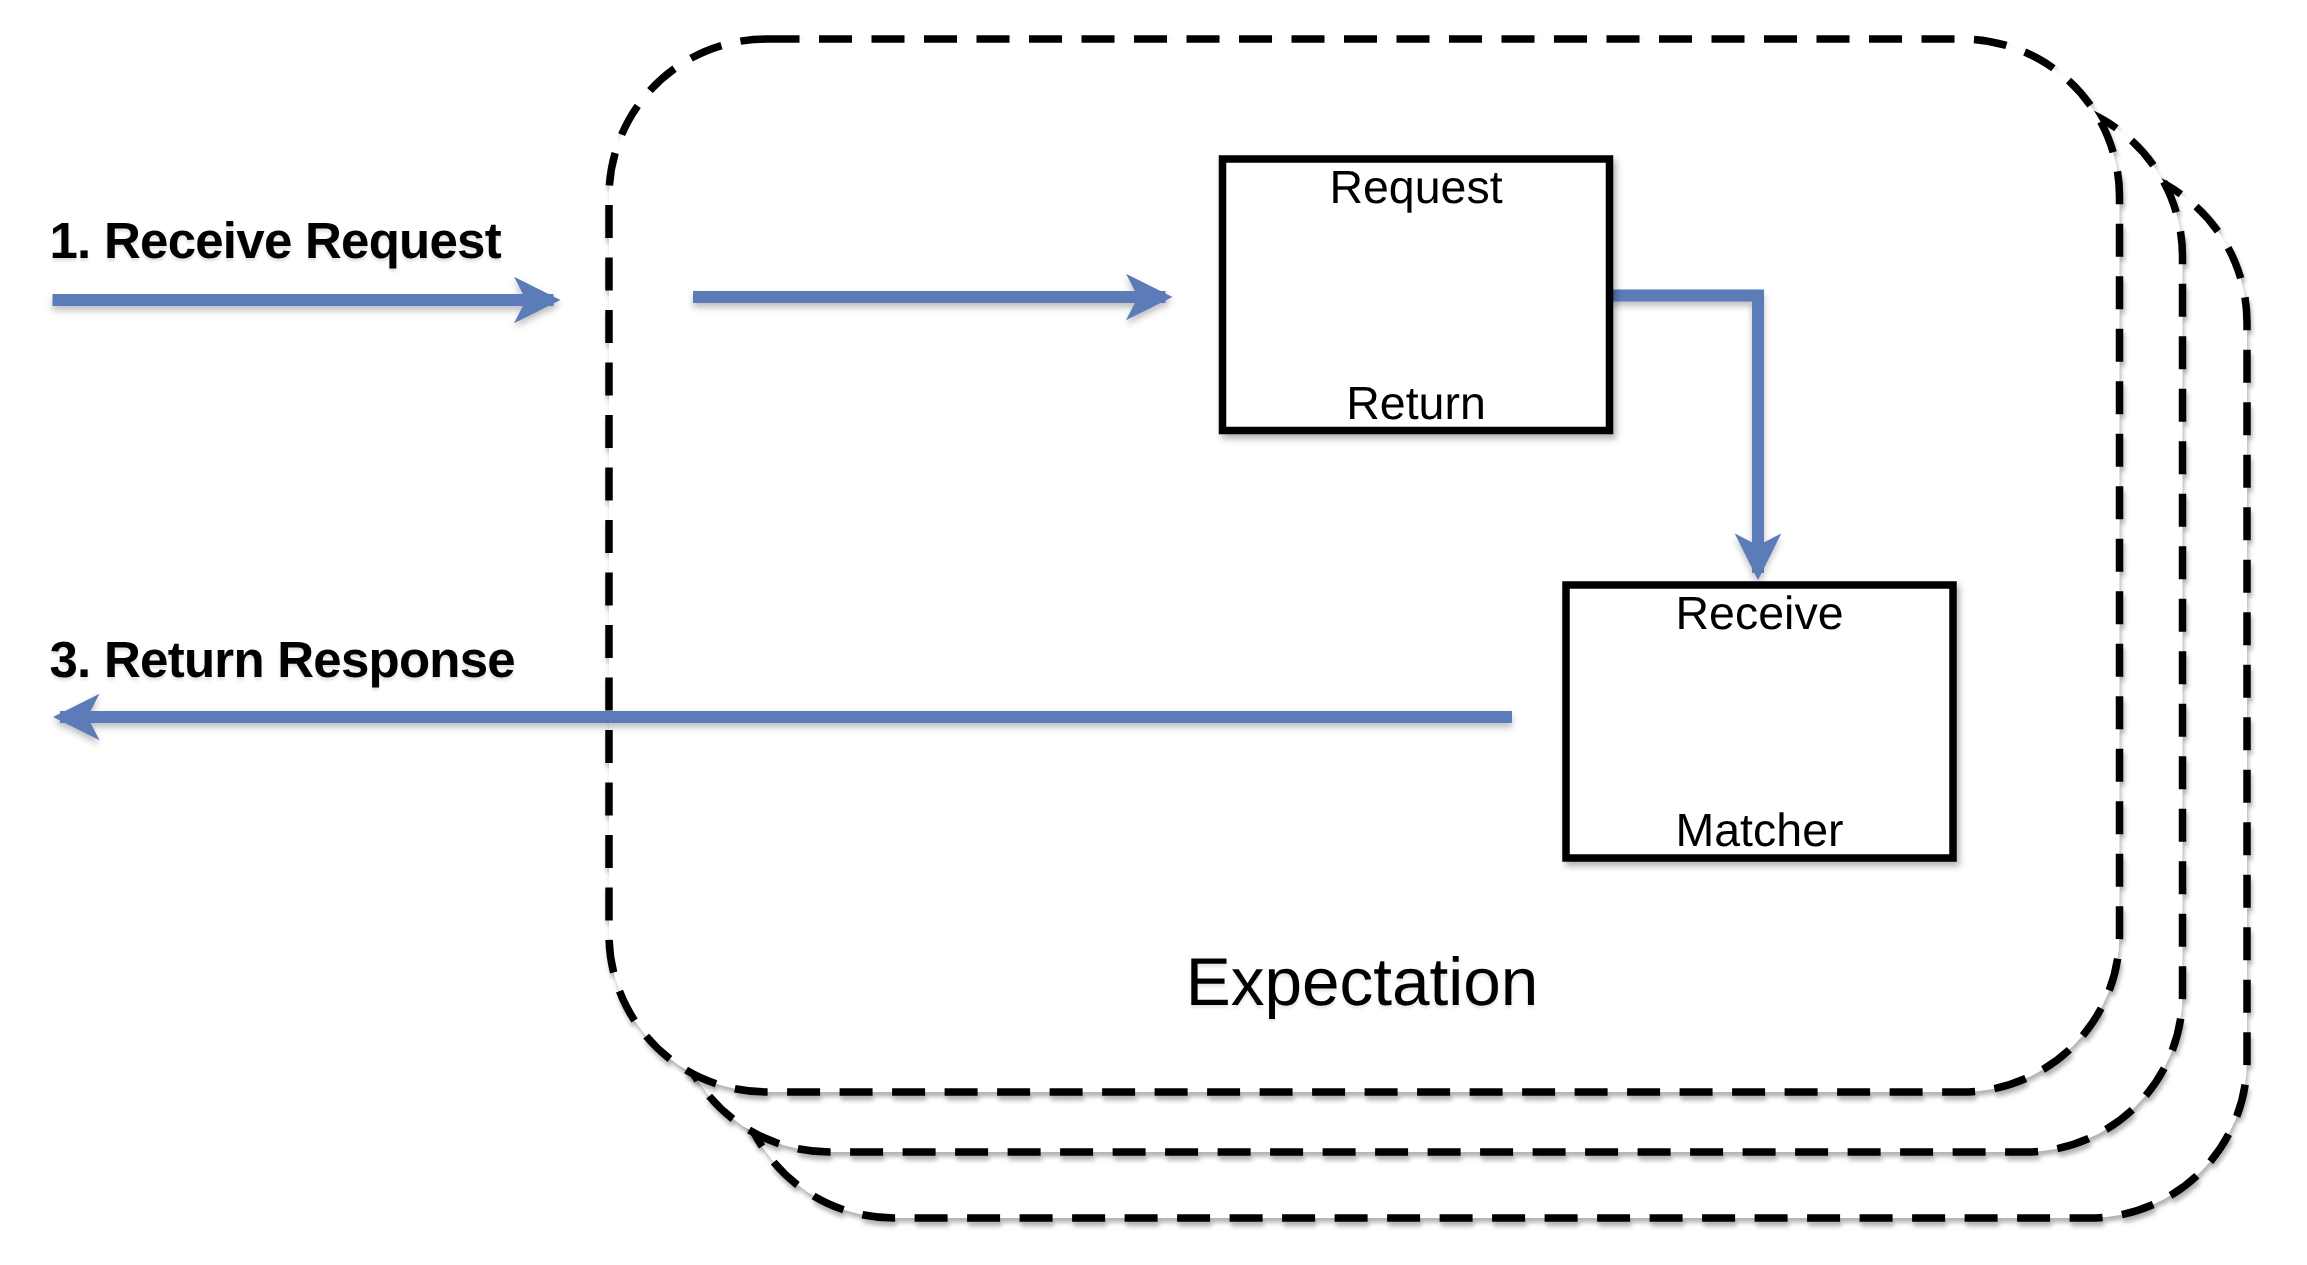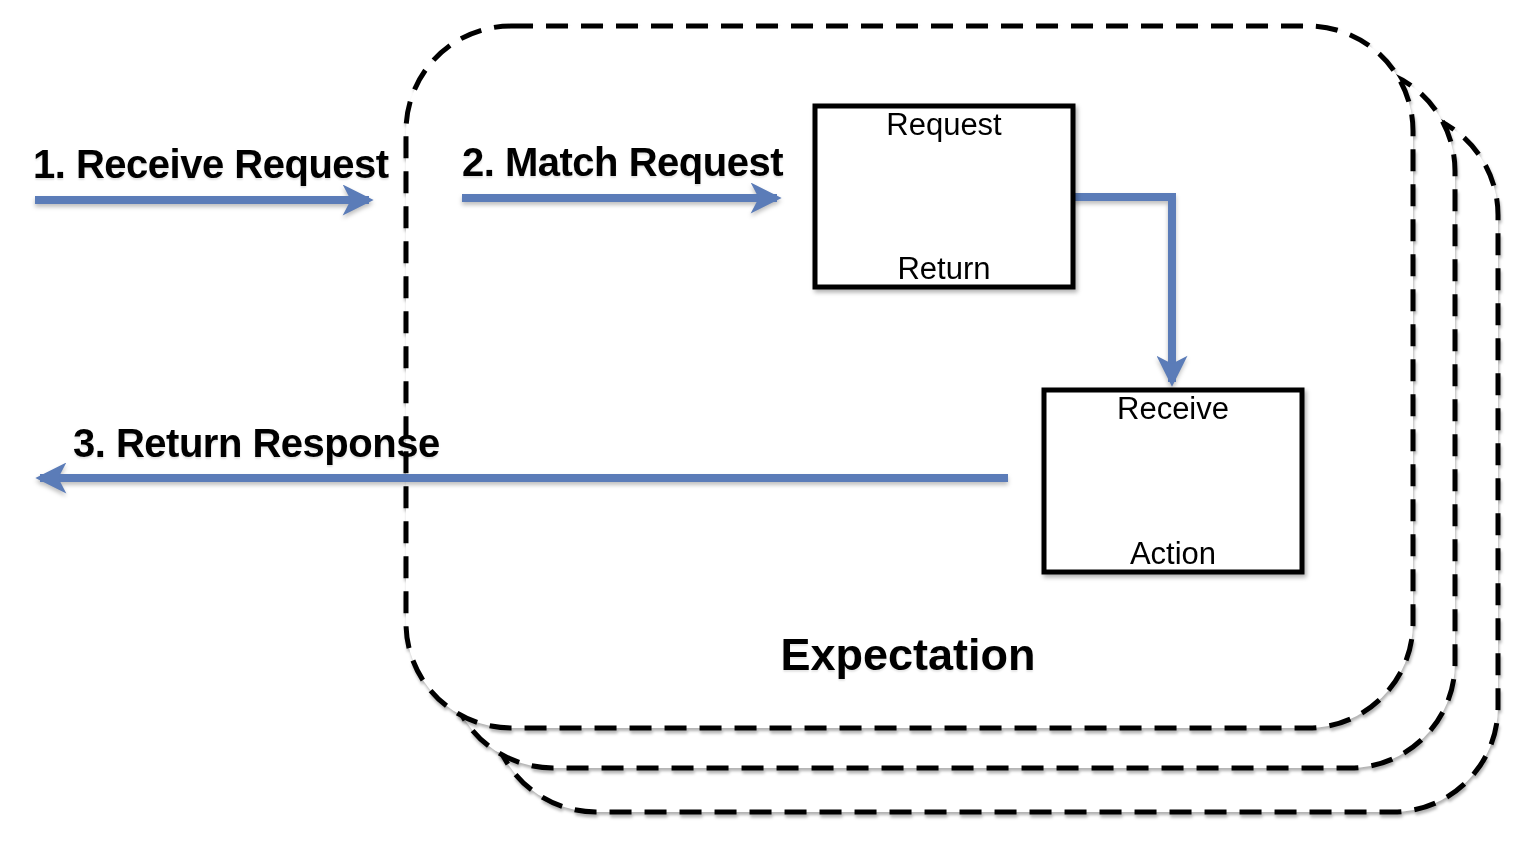--- a/index.html
+++ b/index.html
@@ -46,7 +46,7 @@
     white-space: nowrap;
   }
   .step-label {
-    font-size: 40px;
+    font-size: 34px;
     font-weight: 600;
     letter-spacing: -0.5px;
     text-shadow: 0px 2px 2px rgba(0,0,0,0.12);

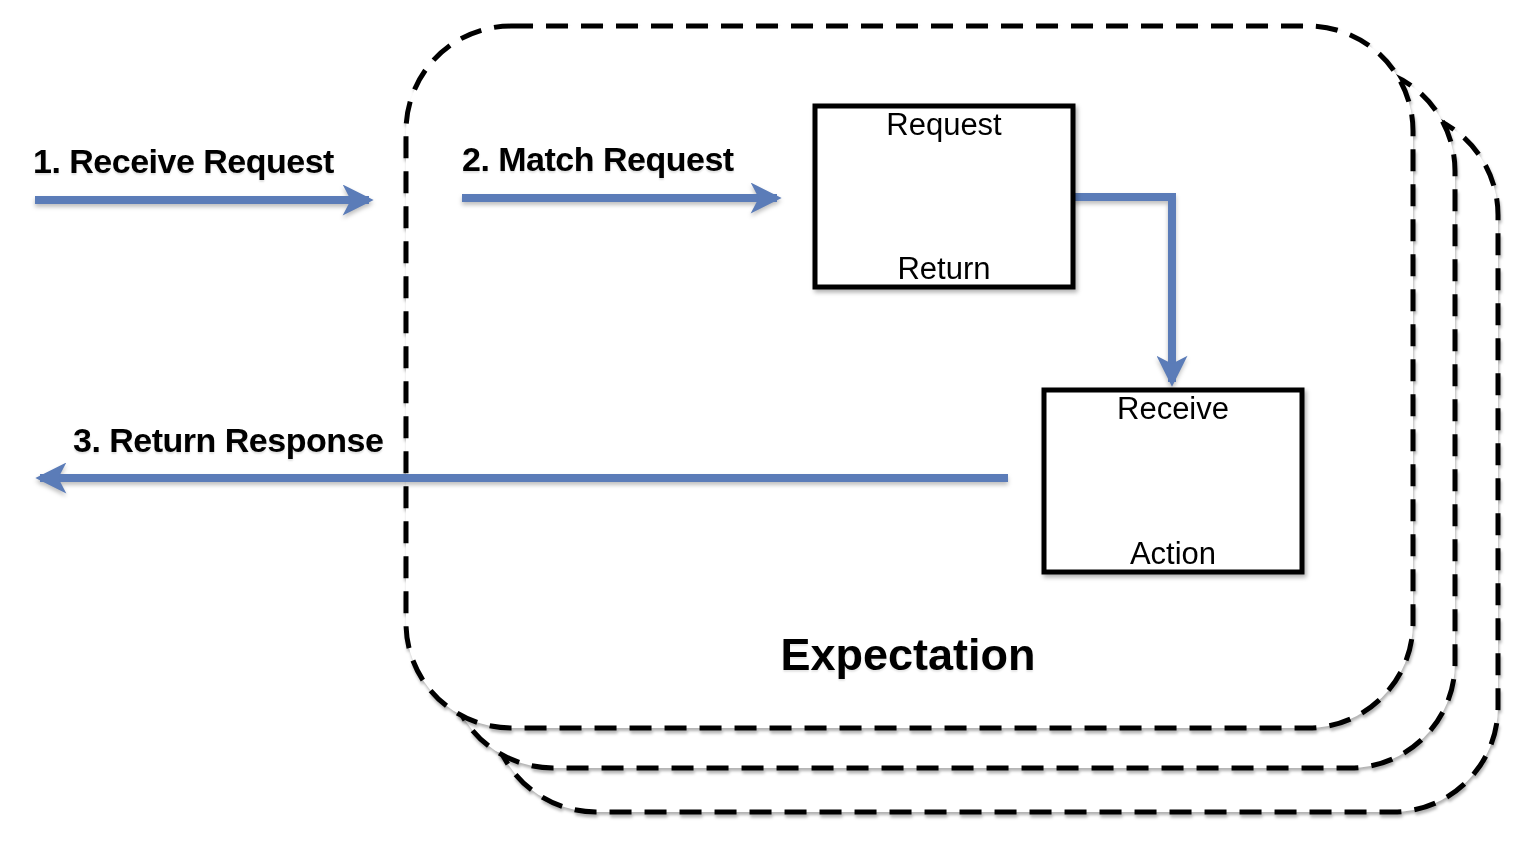--- a/index.html
+++ b/index.html
@@ -111,7 +111,6 @@
 
   <div class="label step-label" id="label-step1">1. Receive Request</div>
 
-  <div class="label step-label" id="label-step2">2. Match Request</div>
 
   <div class="label step-label" id="label-step3">3. Return Response</div>
 

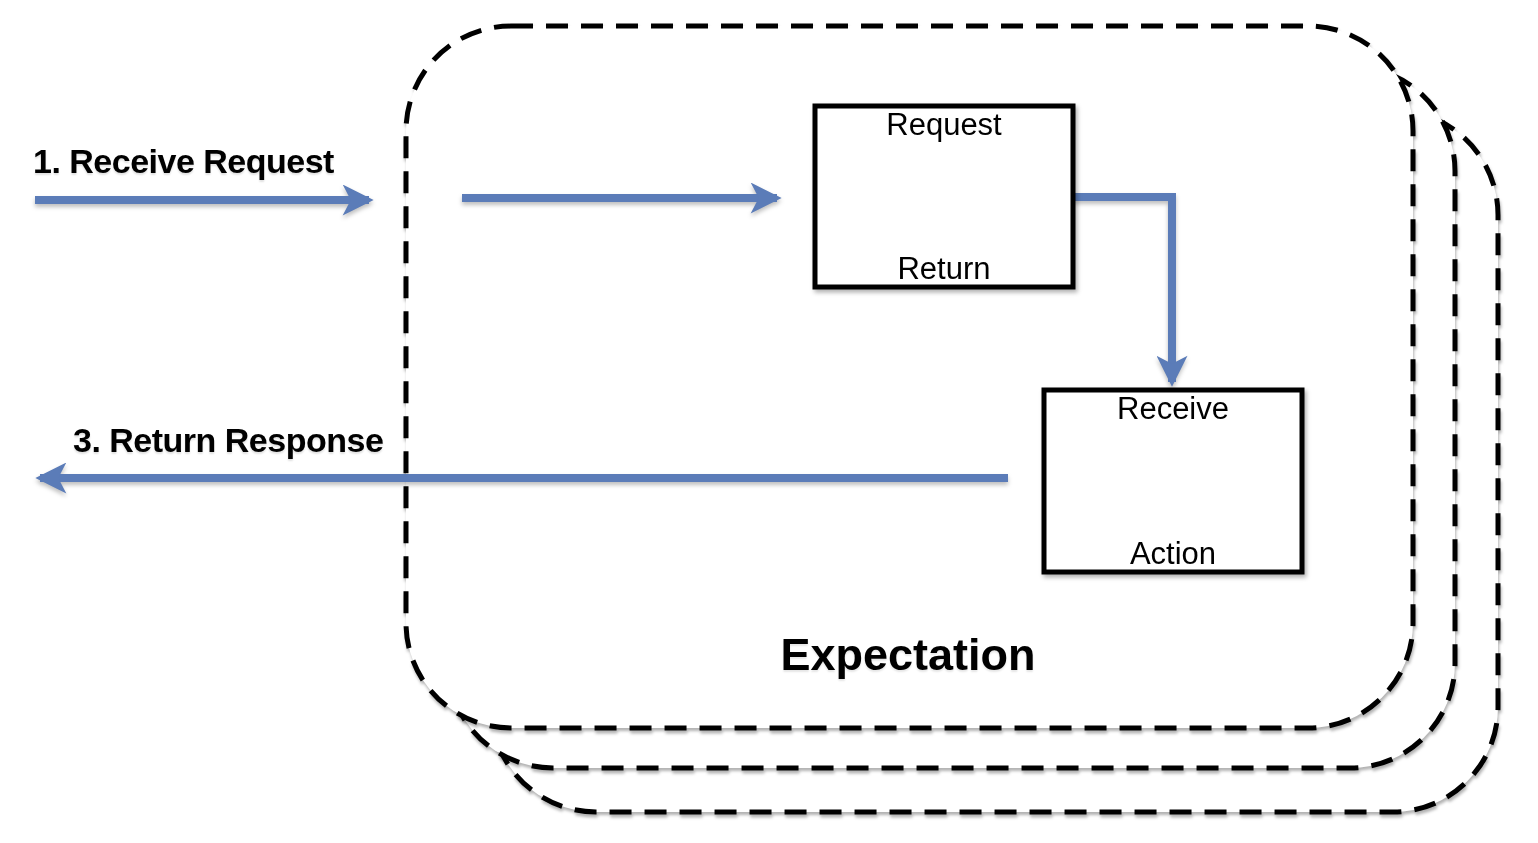--- a/index.html
+++ b/index.html
@@ -54,7 +54,7 @@
   }
   #label-step1 { left: 33px;  top: 142px; }
   #label-step2 { left: 462px; top: 140px; }
-  #label-step3 { left: 33px;  top: 421px; margin-left: 40px; }
+  #label-step3 { left: 33px;  top: 421px; }
 
   .node-label {
     position: absolute;

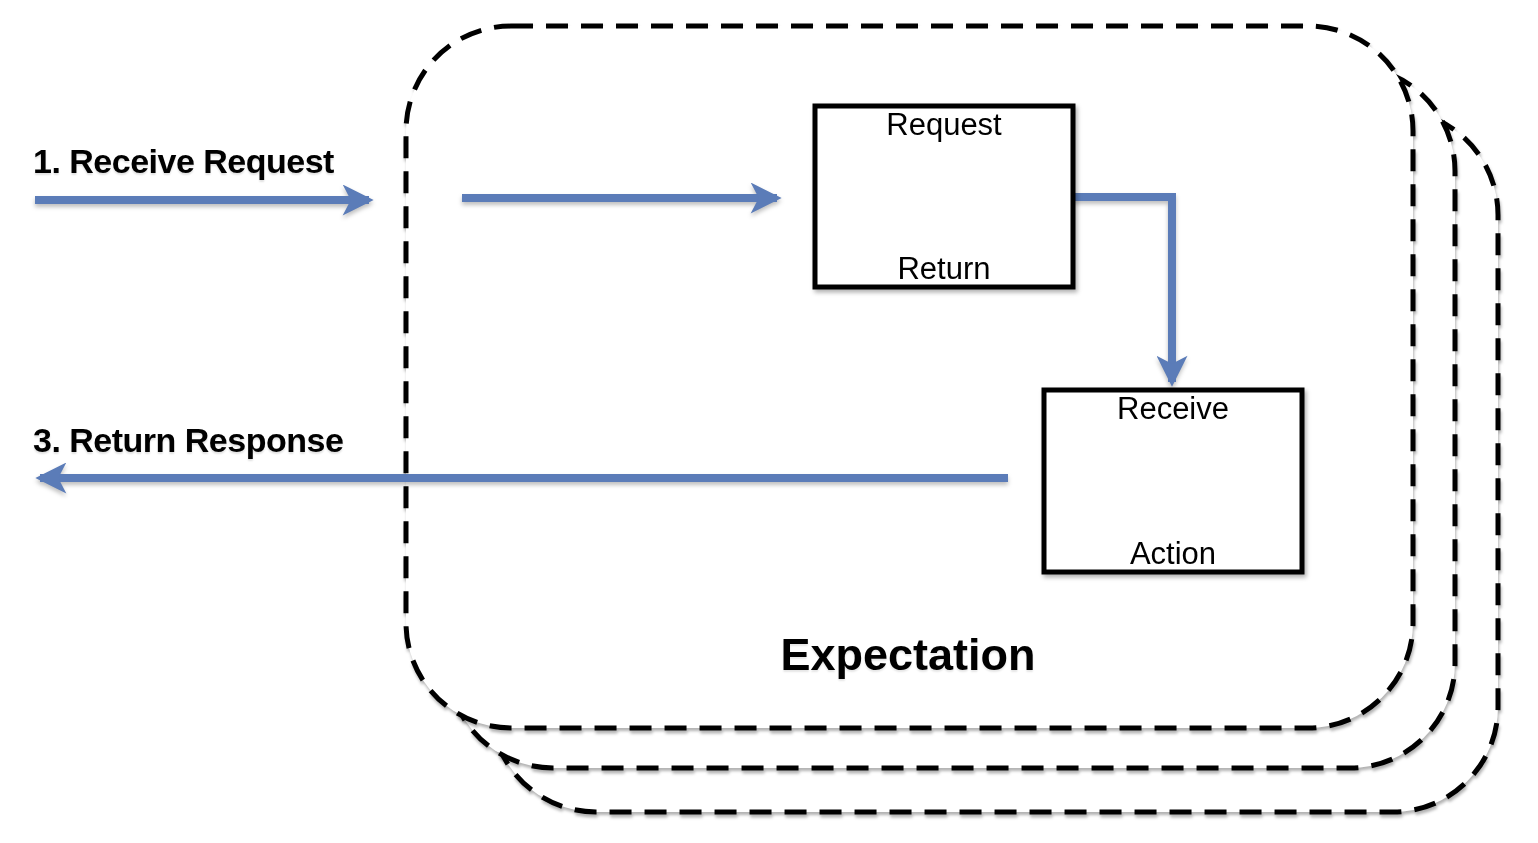--- a/index.html
+++ b/index.html
@@ -121,7 +121,7 @@
 
   <div class="node-label" id="label-response-action">
     <div>Receive</div>
-    <div>Action</div>
+    <div>Matcher</div>
   </div>
 
   <div class="label" id="label-title">Expectation</div>

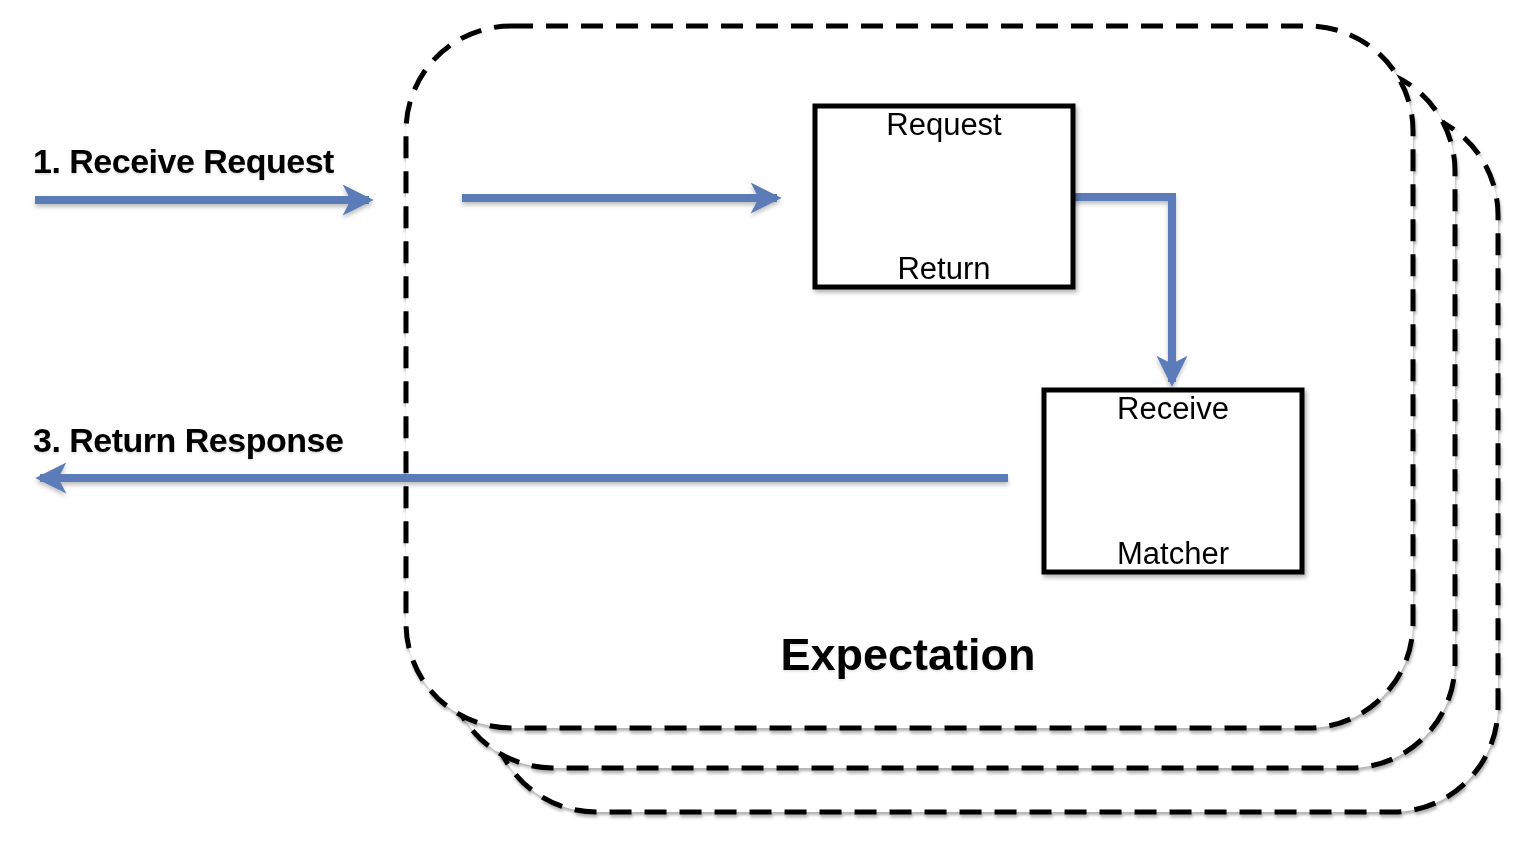--- a/index.html
+++ b/index.html
@@ -76,7 +76,7 @@
     width: 300px;
     text-align: center;
     font-size: 45px;
-    font-weight: 700;
+    font-weight: 400;
     text-shadow: 0px 2px 2px rgba(0,0,0,0.10);
   }
 </style>

